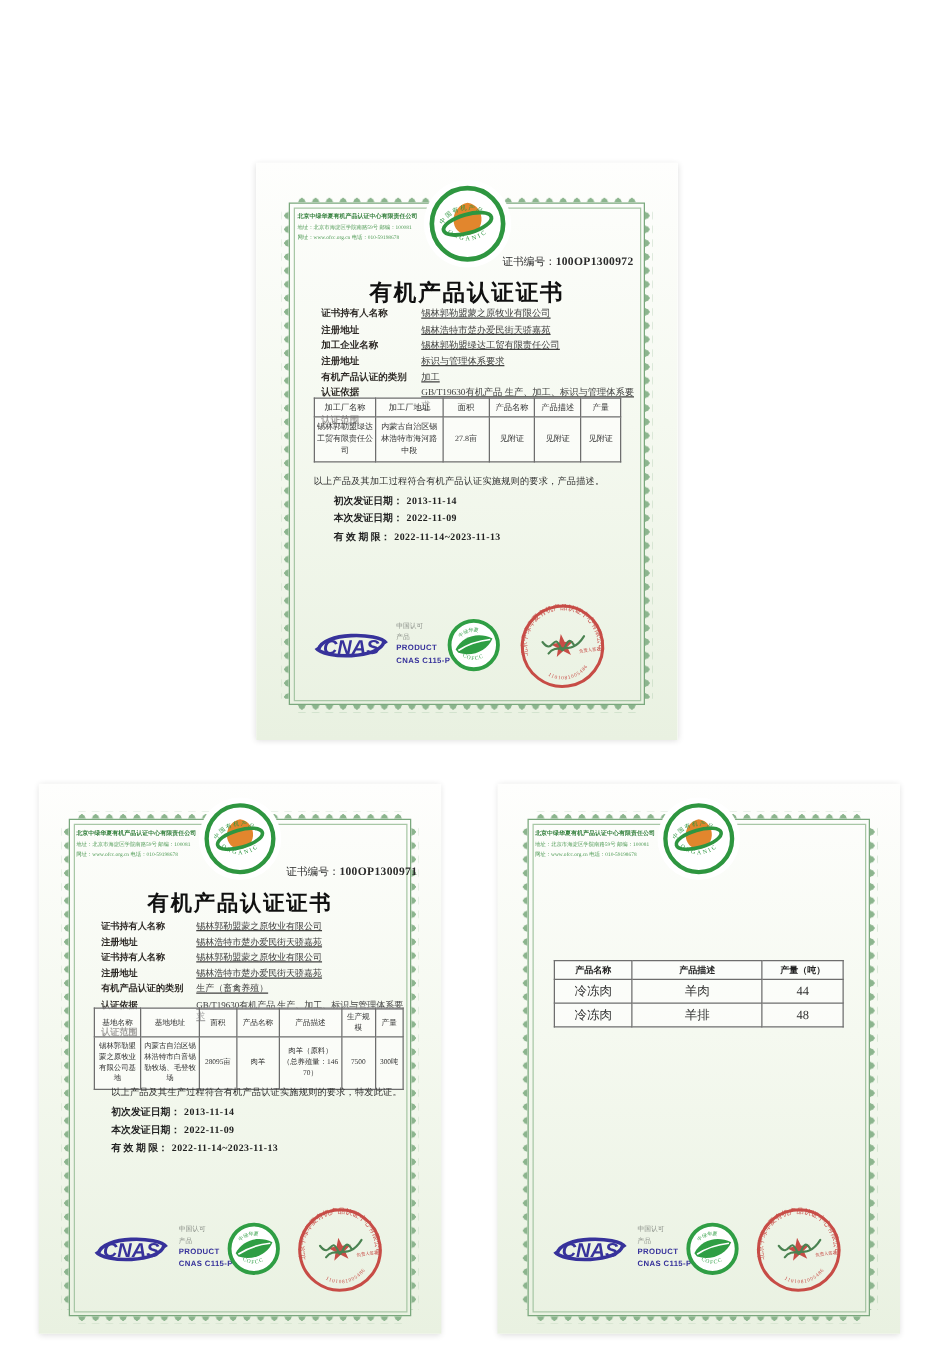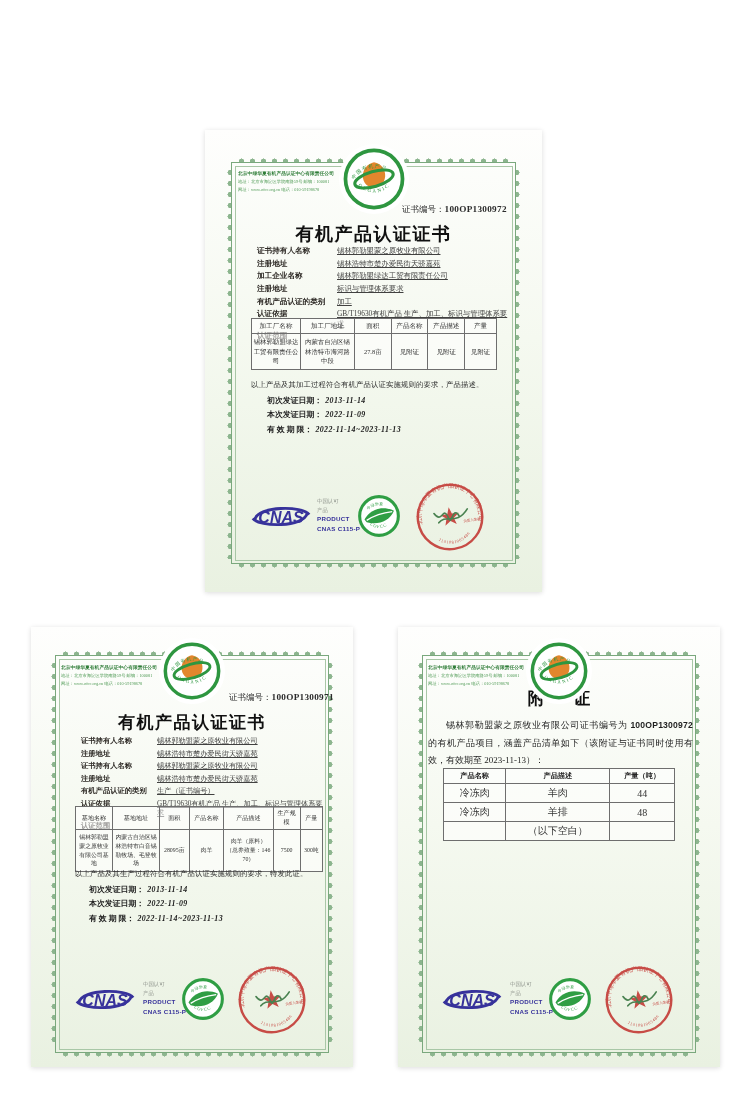--- a/index.html
+++ b/index.html
@@ -94,7 +94,7 @@
   #cert-main .dates { left:62px; top:264px; }
   #cert-prod .dates { left:58px; top:256px; }
   .drow { font-weight:bold; font-size:7.9px; line-height:1.82; color:#222; }
-  .drow .dv { margin-left:3px; letter-spacing:.4px;font-style:italic; }
+  .drow .dv { margin-left:3px; letter-spacing:.4px; }
 
   
   .annex-para { position:absolute; left:30px; right:27px; top:90px; font-size:9px; line-height:1.95;

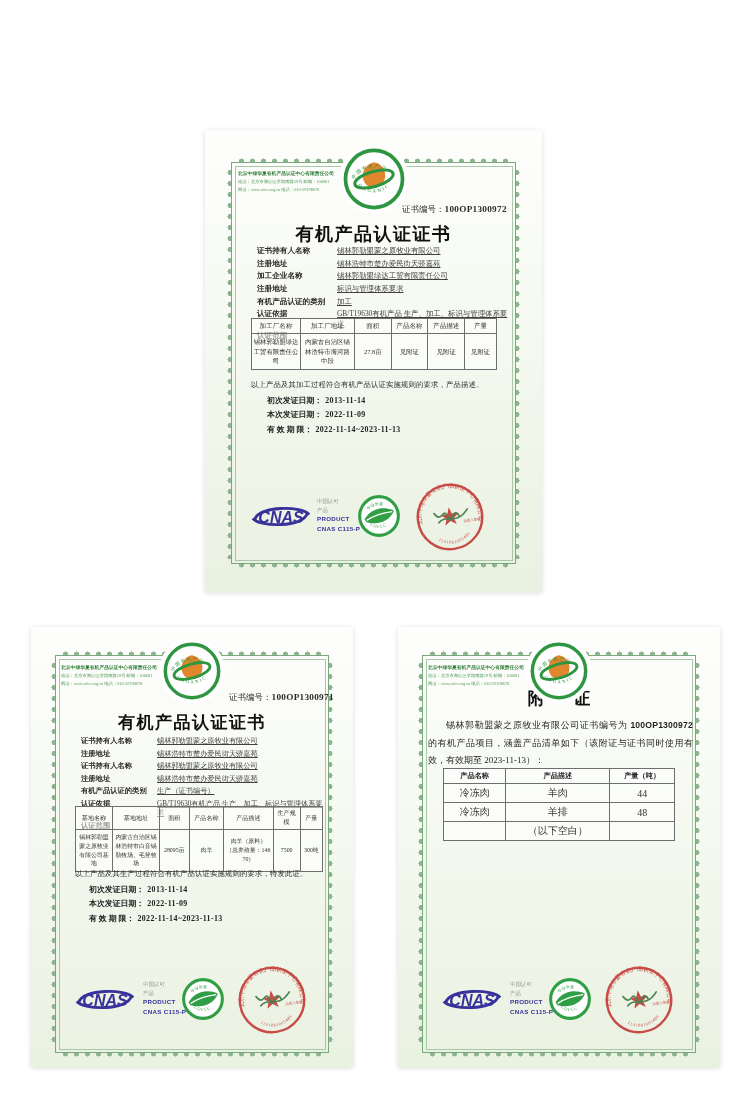--- a/index.html
+++ b/index.html
@@ -449,7 +449,6 @@
       <div class="l2">网址：www.ofcc.org.cn  电话：010-59198678</div>
     </div>
 
-    <div class="ctitle">附 证</div>
 
     <div class="annex-para">
       <span>锡林郭勒盟蒙之原牧业有限公司证书编号为 </span><b>100OP1300972</b><span> 的有机产品项目，涵盖产品清单如下（该附证与证书同时使用有效，有效期至 2023-11-13）：</span>

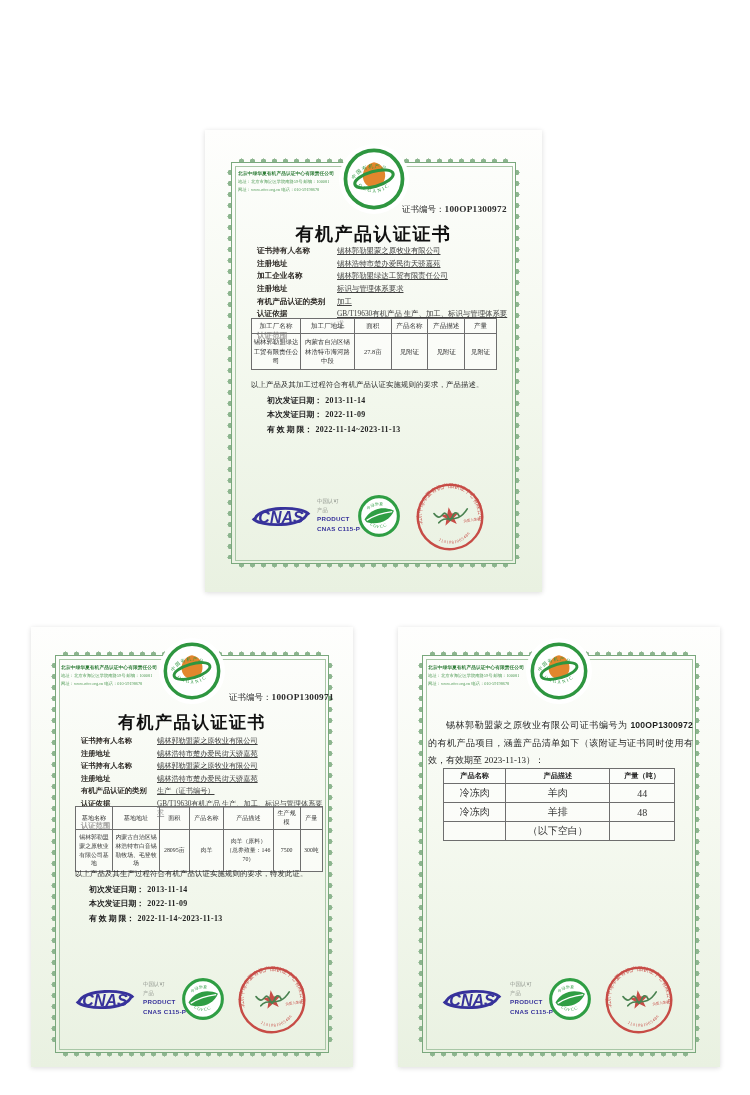--- a/index.html
+++ b/index.html
@@ -450,9 +450,6 @@
     </div>
 
 
-    <div class="annex-para">
-      <span>锡林郭勒盟蒙之原牧业有限公司证书编号为 </span><b>100OP1300972</b><span> 的有机产品项目，涵盖产品清单如下（该附证与证书同时使用有效，有效期至 2023-11-13）：</span>
-    </div>
 
     <table class="ctab">
       <colgroup>

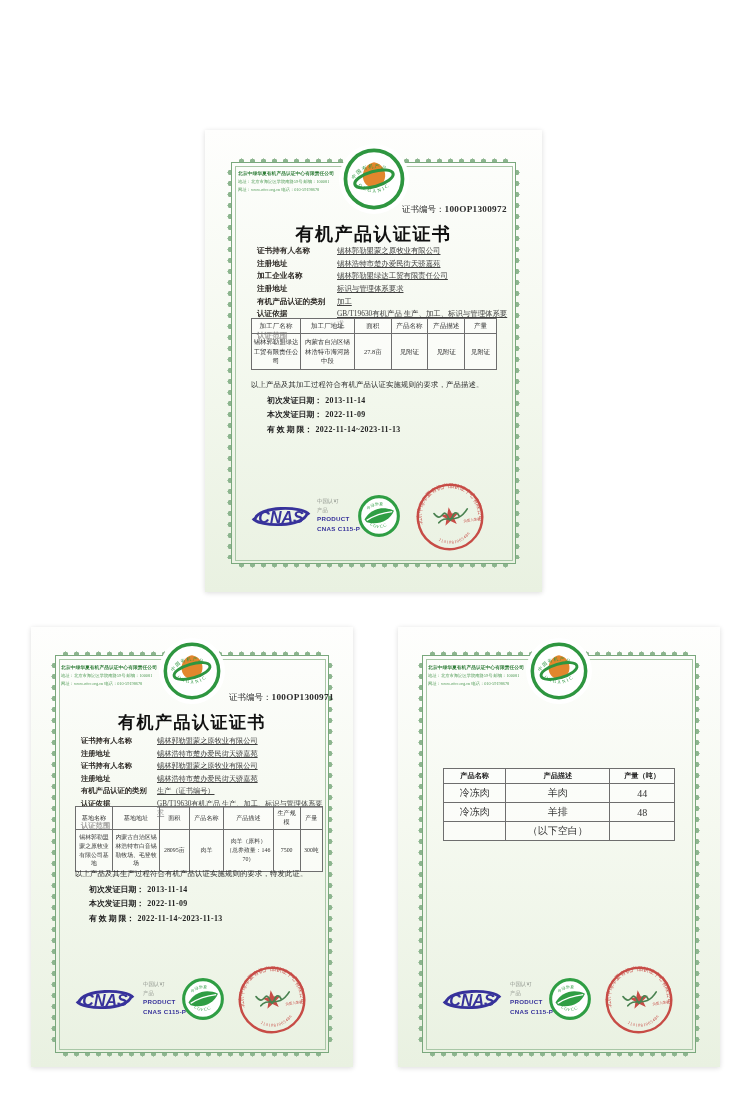--- a/index.html
+++ b/index.html
@@ -325,7 +325,7 @@
         </div>
       <div class="frow">
           <span class="flabel">有机产品认证的类别</span>
-          <span class="fvalue">生产（证书编号）</span>
+          <span class="fvalue">生产（畜禽养殖）</span>
         </div>
       <div class="frow">
           <span class="flabel">认证依据</span>

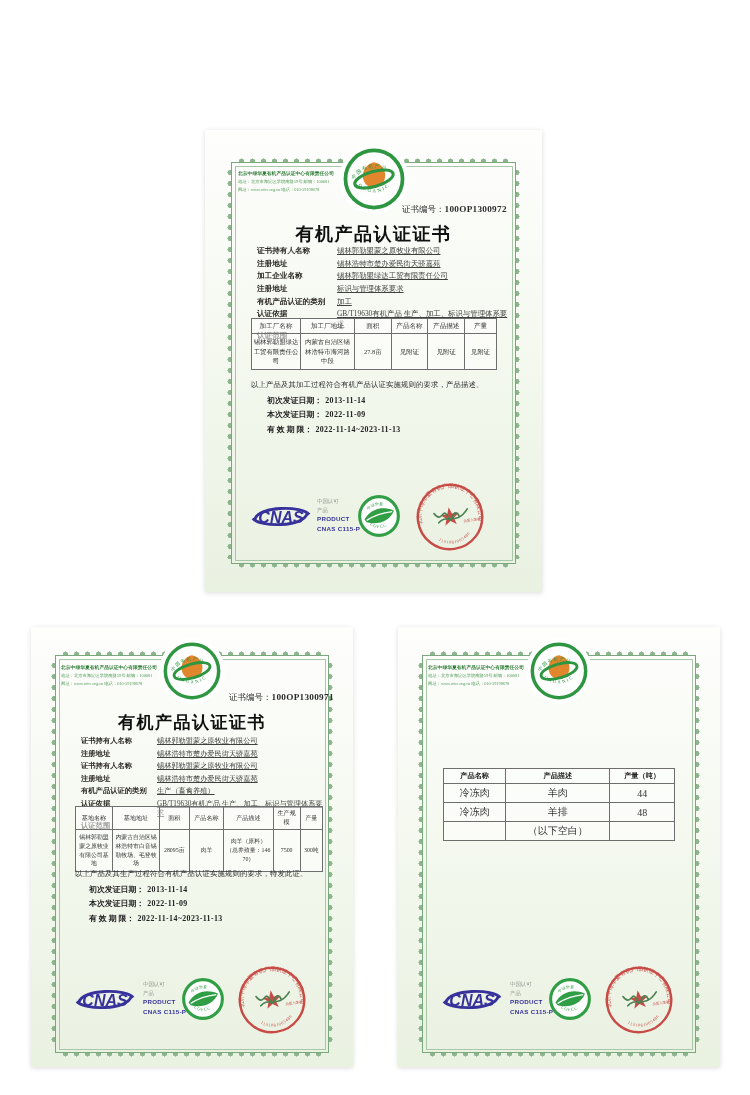--- a/index.html
+++ b/index.html
@@ -473,11 +473,6 @@
         <td>羊排</td>
         <td>48</td>
       </tr>
-      <tr>
-        <td></td>
-        <td>（以下空白）</td>
-        <td></td>
-      </tr>
     </tbody>
       </table>
 

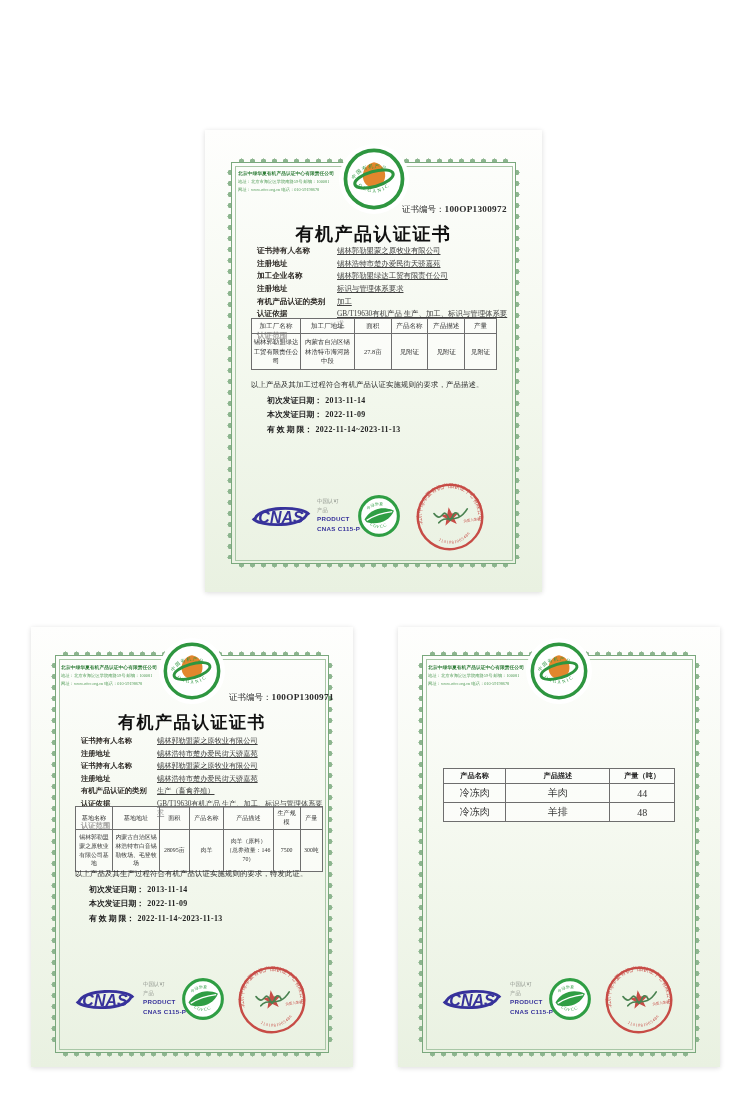--- a/index.html
+++ b/index.html
@@ -89,7 +89,7 @@
   
   .stmt { position:absolute; font-size:7.3px; color:#2e2e2e; letter-spacing:.2px; }
   #cert-main .stmt { left:46px; top:250px; }
-  #cert-prod .stmt { left:44px; top:242px;font-family:Liberation Mono, monospace; }
+  #cert-prod .stmt { left:58px; top:242px;font-family:Liberation Mono, monospace; }
   .dates { position:absolute; }
   #cert-main .dates { left:62px; top:264px; }
   #cert-prod .dates { left:58px; top:256px; }

